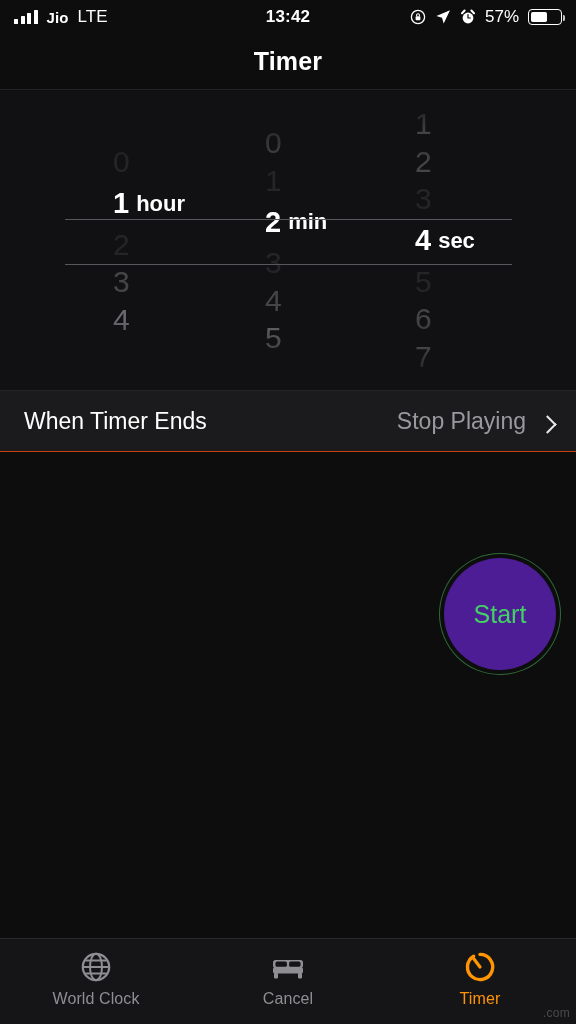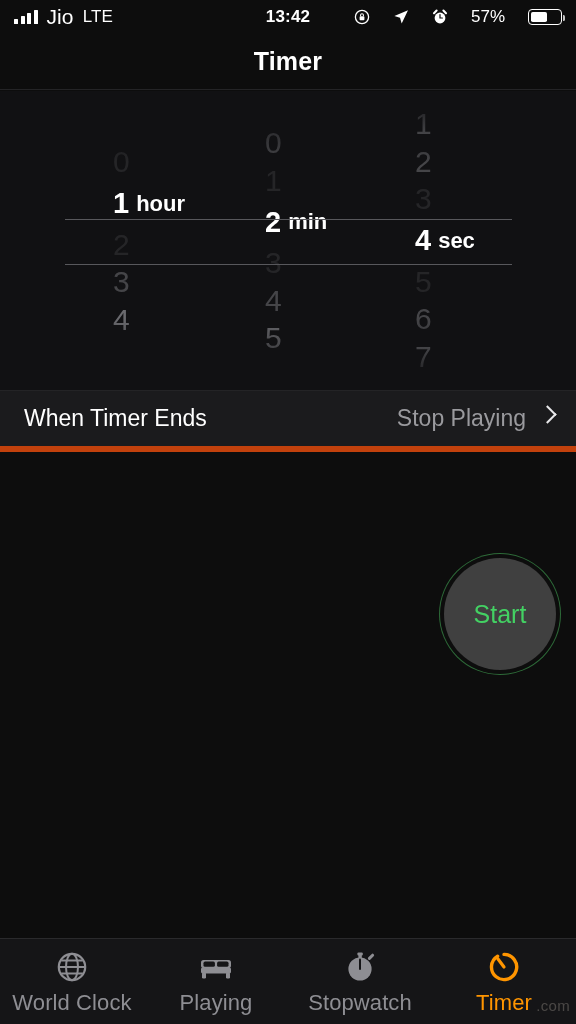--- a/index.html
+++ b/index.html
@@ -26,7 +26,7 @@
   .signal i:nth-child(2){ height:8px; }
   .signal i:nth-child(3){ height:11px; }
   .signal i:nth-child(4){ height:14px; }
-  .carrier{ font-size:21px; color:#fff; letter-spacing:.1px; }
+  .carrier{ font-size:15px; color:#fff; letter-spacing:.1px;font-weight:bold; }
   .net{ font-size:17px; color:#fff; letter-spacing:.1px; }
   .sb-center{
     position:absolute; left:0; width:576px; text-align:center;

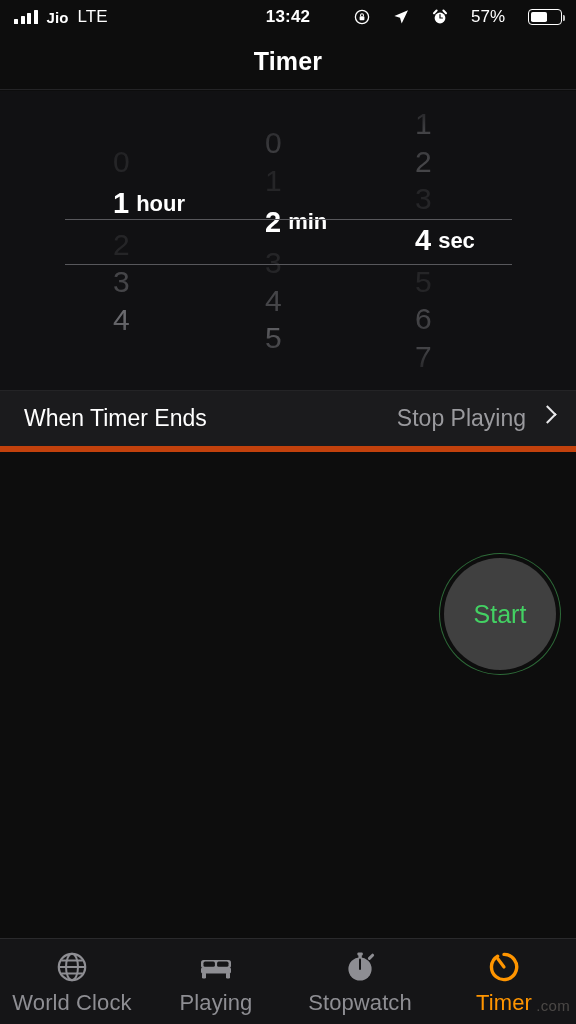--- a/index.html
+++ b/index.html
@@ -32,7 +32,7 @@
     position:absolute; left:0; width:576px; text-align:center;
     font-size:17px; font-weight:bold; color:#fff; letter-spacing:.2px;
   }
-  .sb-right{ margin-left:auto; display:flex; align-items:center; gap:23px; z-index:2; }
+  .sb-right{ margin-left:auto; display:flex; align-items:center; gap:9px; z-index:2; }
   .ico-rot{ width:16px; height:16px; position:relative; }
   .ico-rot svg, .ico-loc svg, .ico-alarm svg { display:block; }
   .batt-pct{ font-size:17px; color:#fff; }

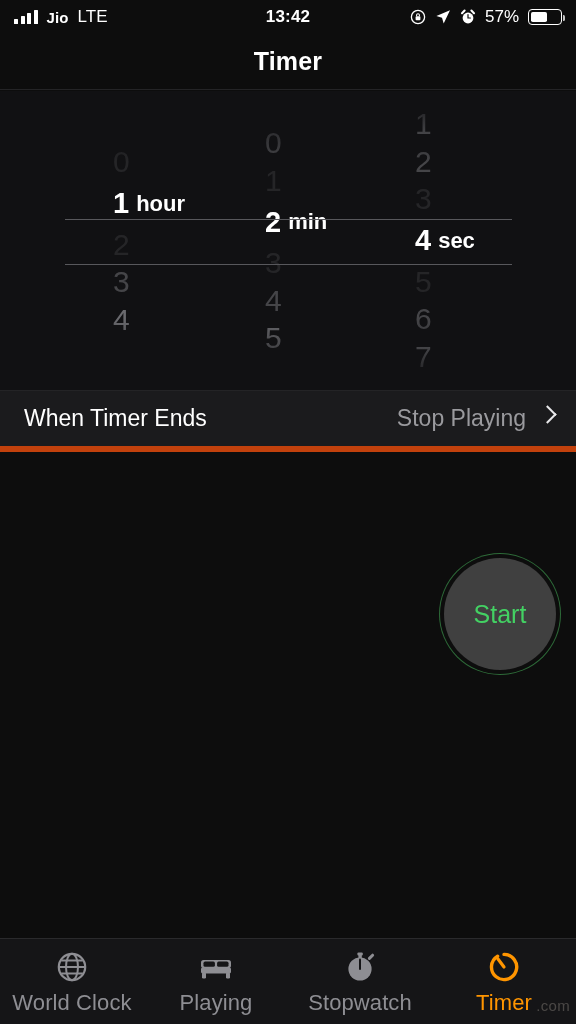--- a/index.html
+++ b/index.html
@@ -105,7 +105,7 @@
   .row-wte{
     position:absolute; top:390px; left:0; width:576px; height:62px;
     background:#1b1b1d; display:flex; align-items:center;
-    padding:0 24px; border-top:1px solid #242426; border-bottom:6px solid #c2410c;
+    padding:0 24px; border-top:1px solid #242426; border-bottom:1px solid #c2410c;
   }
   .wte-label{ font-size:23px; color:#ffffff; }
   .wte-right{ margin-left:auto; display:flex; align-items:flex-start; gap:14px; }

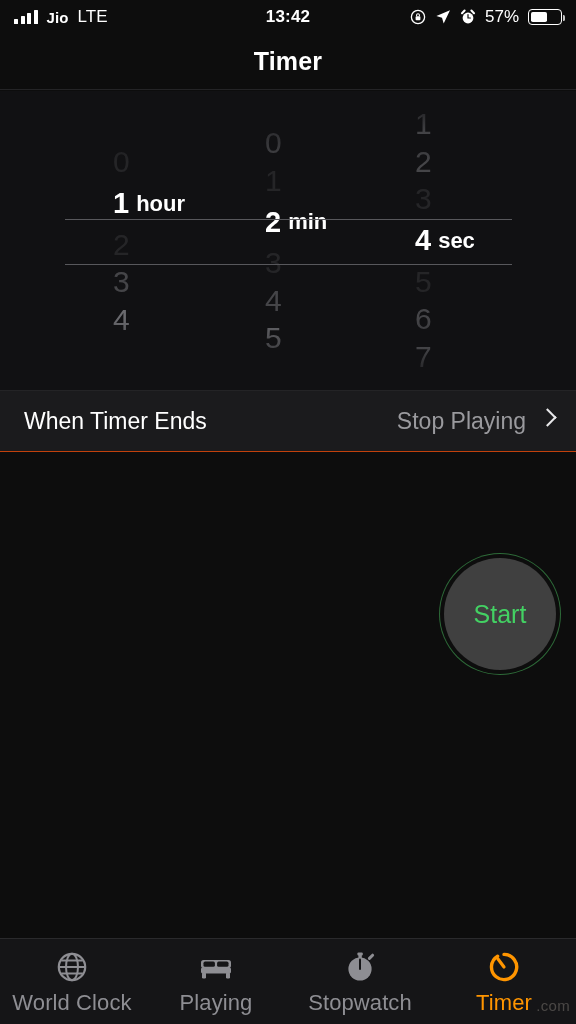--- a/index.html
+++ b/index.html
@@ -108,7 +108,7 @@
     padding:0 24px; border-top:1px solid #242426; border-bottom:1px solid #c2410c;
   }
   .wte-label{ font-size:23px; color:#ffffff; }
-  .wte-right{ margin-left:auto; display:flex; align-items:flex-start; gap:14px; }
+  .wte-right{ margin-left:auto; display:flex; align-items:flex-end; gap:14px; }
   .wte-value{ font-size:23px; color:#9a9a9e; }
   .chev{ width:12px; height:20px; position:relative; }
   .chev::before{

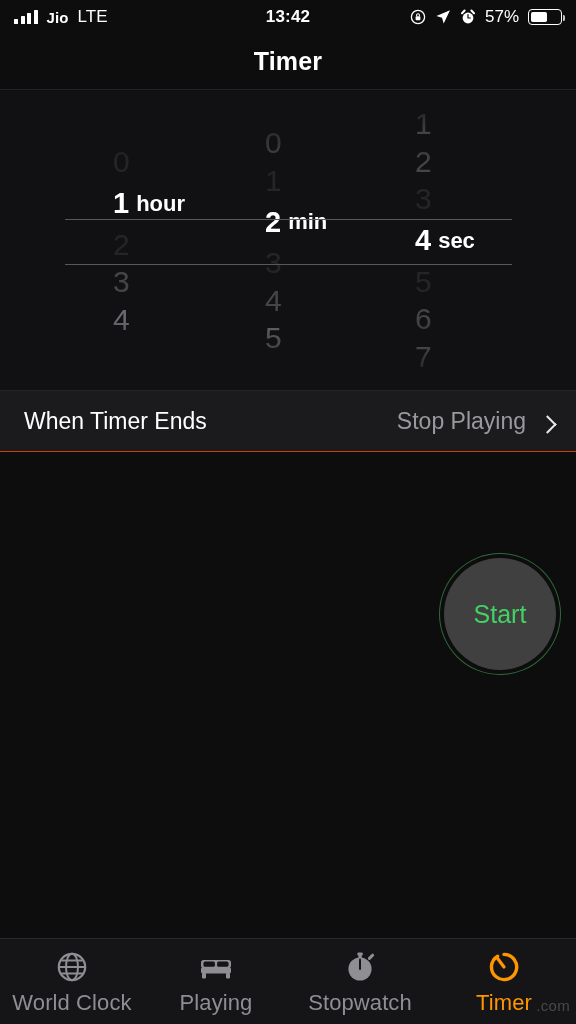--- a/index.html
+++ b/index.html
@@ -134,7 +134,7 @@
   }
   .btn-start{
     right:20px; top:106px;
-    background:#404040; color:#43d163;
+    background:#4c1d95; color:#43d163;
     box-shadow:0 0 0 4px #0d0d0d, 0 0 0 5px #2e6b39;
   }
 

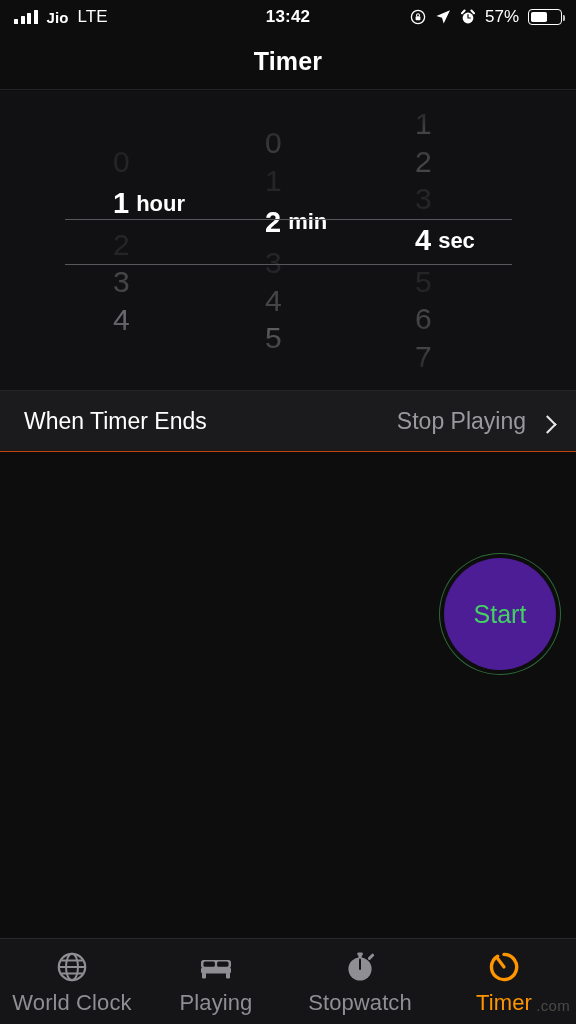--- a/index.html
+++ b/index.html
@@ -149,7 +149,7 @@
     color:#8e8e93;
   }
   .tab .glyph{ height:36px; display:flex; align-items:center; justify-content:center; }
-  .tab .lbl{ font-size:22px; letter-spacing:.1px; }
+  .tab .lbl{ font-size:16px; letter-spacing:.1px; }
   .tab.active{ color:#ff9500; }
 
   .watermark{

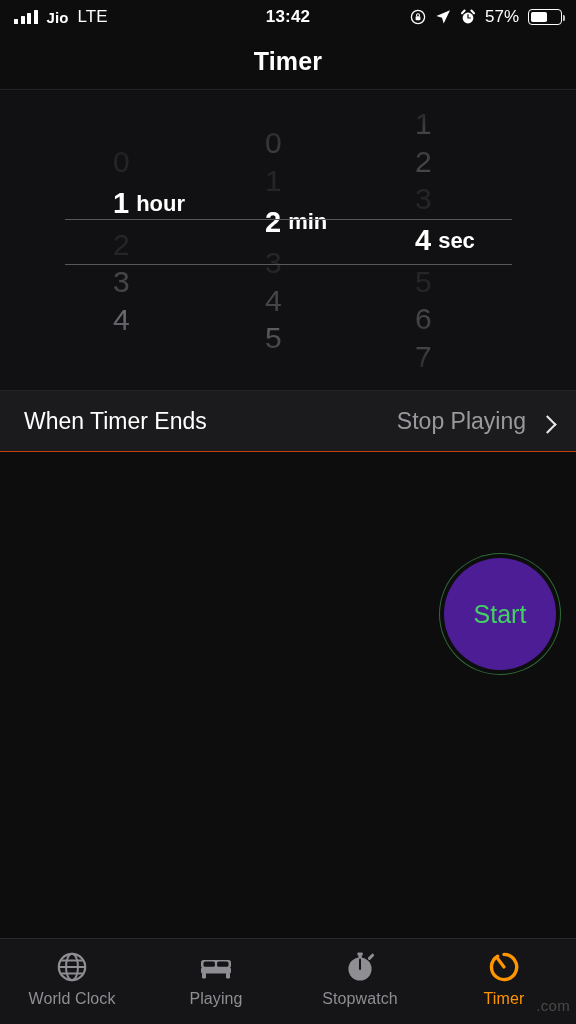--- a/index.html
+++ b/index.html
@@ -290,7 +290,7 @@
         <rect x="28" y="20.4" width="4" height="6" rx="1.2" fill="#8e8e93"></rect>
       </svg>
     </span>
-    <span class="lbl">Playing</span>
+    <span class="lbl">Cancel</span>
   </div>
 
   <div class="tab">

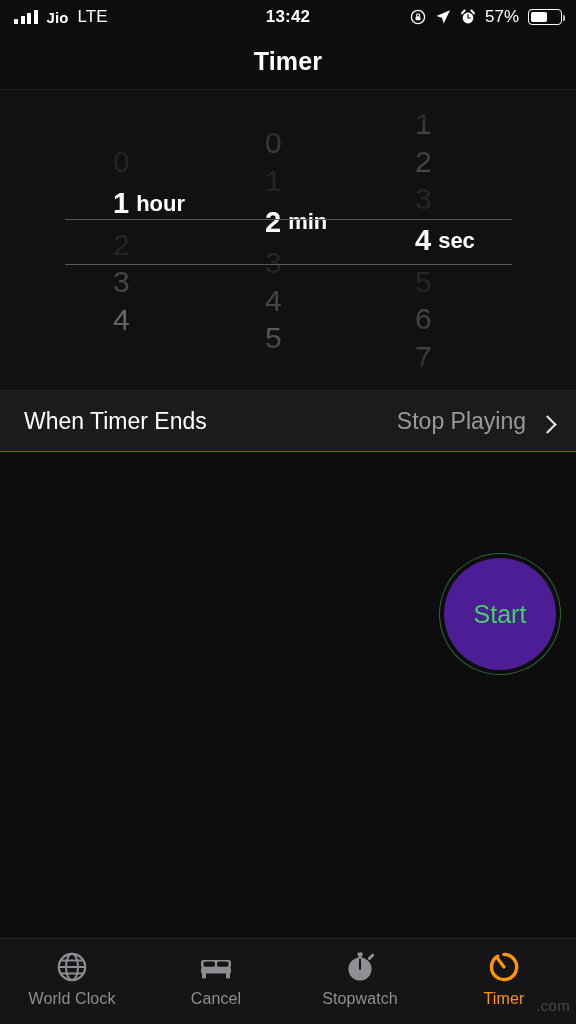--- a/index.html
+++ b/index.html
@@ -293,18 +293,6 @@
     <span class="lbl">Cancel</span>
   </div>
 
-  <div class="tab">
-    <span class="glyph">
-      <svg width="34" height="34" viewBox="0 0 34 34">
-        <circle cx="17" cy="19" r="11.6" fill="#8e8e93"></circle>
-        <rect x="14.4" y="2.4" width="5.4" height="3.2" rx="1.1" fill="#8e8e93"></rect>
-        <rect x="15.4" y="5" width="3.4" height="3" fill="#8e8e93"></rect>
-        <path d="M26.4 8.4 l3.2 -3.2" stroke="#8e8e93" stroke-width="3" stroke-linecap="round"></path>
-        <path d="M17 19 V9.6" stroke="#151517" stroke-width="2" stroke-linecap="round"></path>
-      </svg>
-    </span>
-    <span class="lbl">Stopwatch</span>
-  </div>
 
   <div class="tab active">
     <span class="glyph">

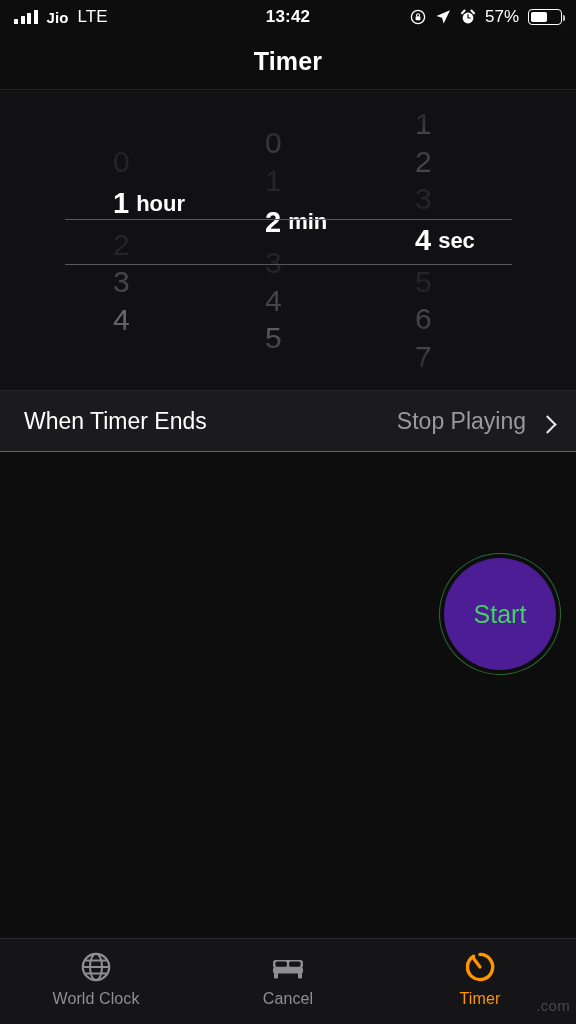--- a/index.html
+++ b/index.html
@@ -153,8 +153,8 @@
   .tab.active{ color:#ff9500; }
 
   .watermark{
-    position:absolute; right:6px; bottom:10px;
-    font-size:15px; color:rgba(200,190,180,.30);
+    position:absolute; right:6px; bottom:4px;
+    font-size:12px; color:rgba(200,190,180,.30);
     letter-spacing:.3px; pointer-events:none;
   }
 </style>

